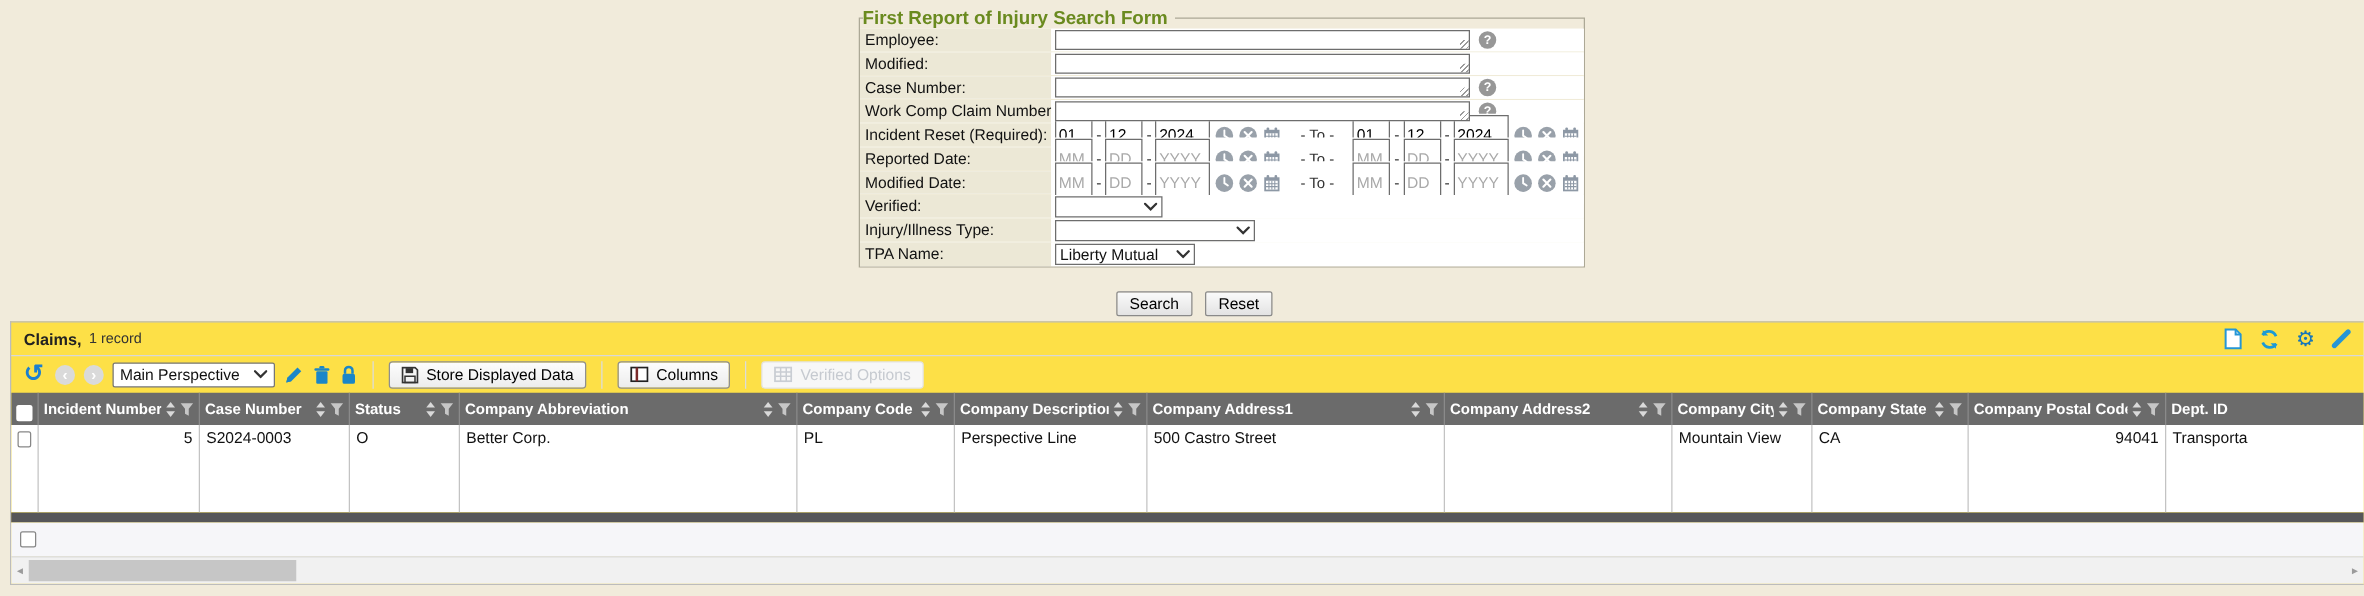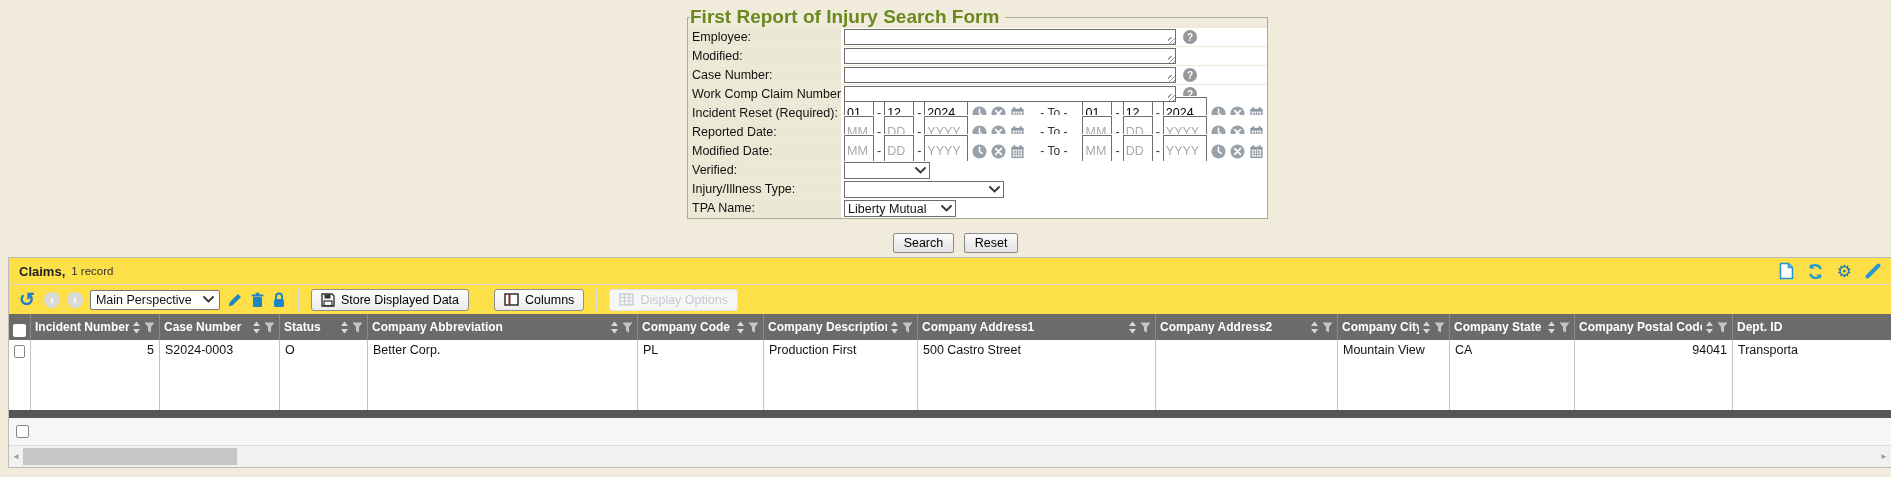--- a/index.html
+++ b/index.html
@@ -9,7 +9,7 @@
 
   
   fieldset.search-form { position:absolute; left:687px; top:6px; width:537px; border:1px solid #aca896; padding:0; }
-  fieldset.search-form legend { font-weight:bold; font-size:19px; color:#6a8a1f; padding-right:6px; margin-left:2px; }
+  fieldset.search-form legend { font-weight:bold; font-size:15px; color:#6a8a1f; padding-right:6px; margin-left:2px; }
   .frows { background:#fff; }
   .frow { display:flex; align-items:center; height:19px; border-bottom:1px solid #f0ebd8; }
   .frow:last-child { border-bottom:none; }

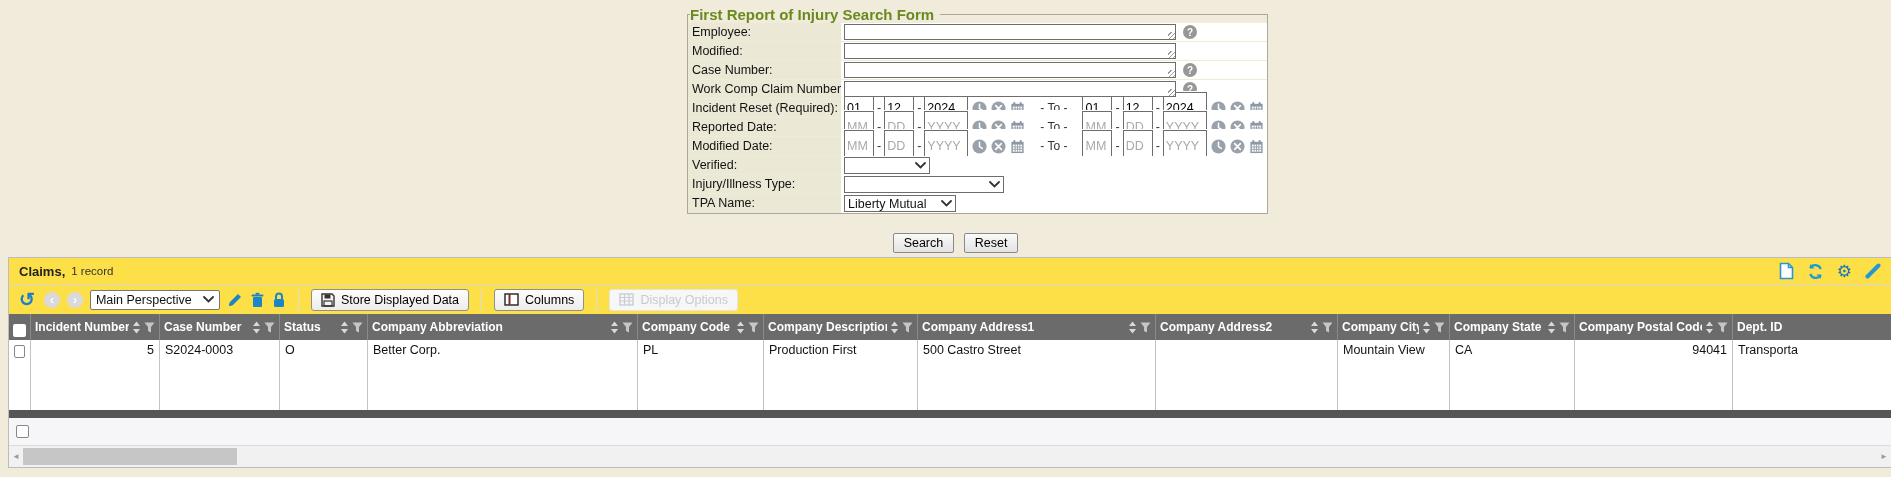--- a/index.html
+++ b/index.html
@@ -376,7 +376,7 @@
             <rect x="1" y="1" width="13" height="11" fill="none" stroke="#c9cdd3" stroke-width="1.4"></rect>
             <path d="M1 4.5h13M1 8h13M5.5 1v11M10 1v11" stroke="#c9cdd3" stroke-width="1.2"></path>
           </svg>
-        <span>Display Options</span>
+        <span>Verified Options</span>
       </button>
     </div>
 

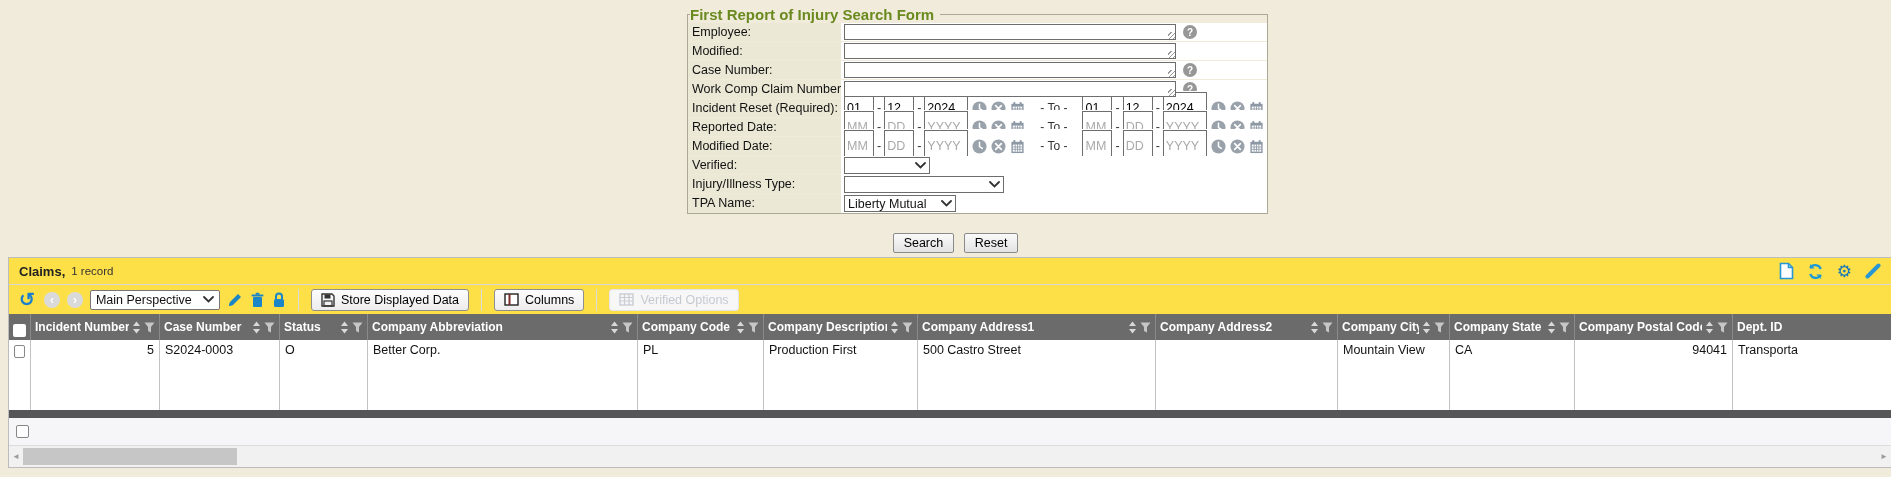--- a/index.html
+++ b/index.html
@@ -511,7 +511,7 @@
           <div class="td" style="width:88px">O</div>
           <div class="td" style="width:270px">Better Corp.</div>
           <div class="td" style="width:126px">PL</div>
-          <div class="td" style="width:154px">Production First</div>
+          <div class="td" style="width:154px">Perspective Line</div>
           <div class="td" style="width:238px">500 Castro Street</div>
           <div class="td" style="width:182px"></div>
           <div class="td" style="width:112px">Mountain View</div>

